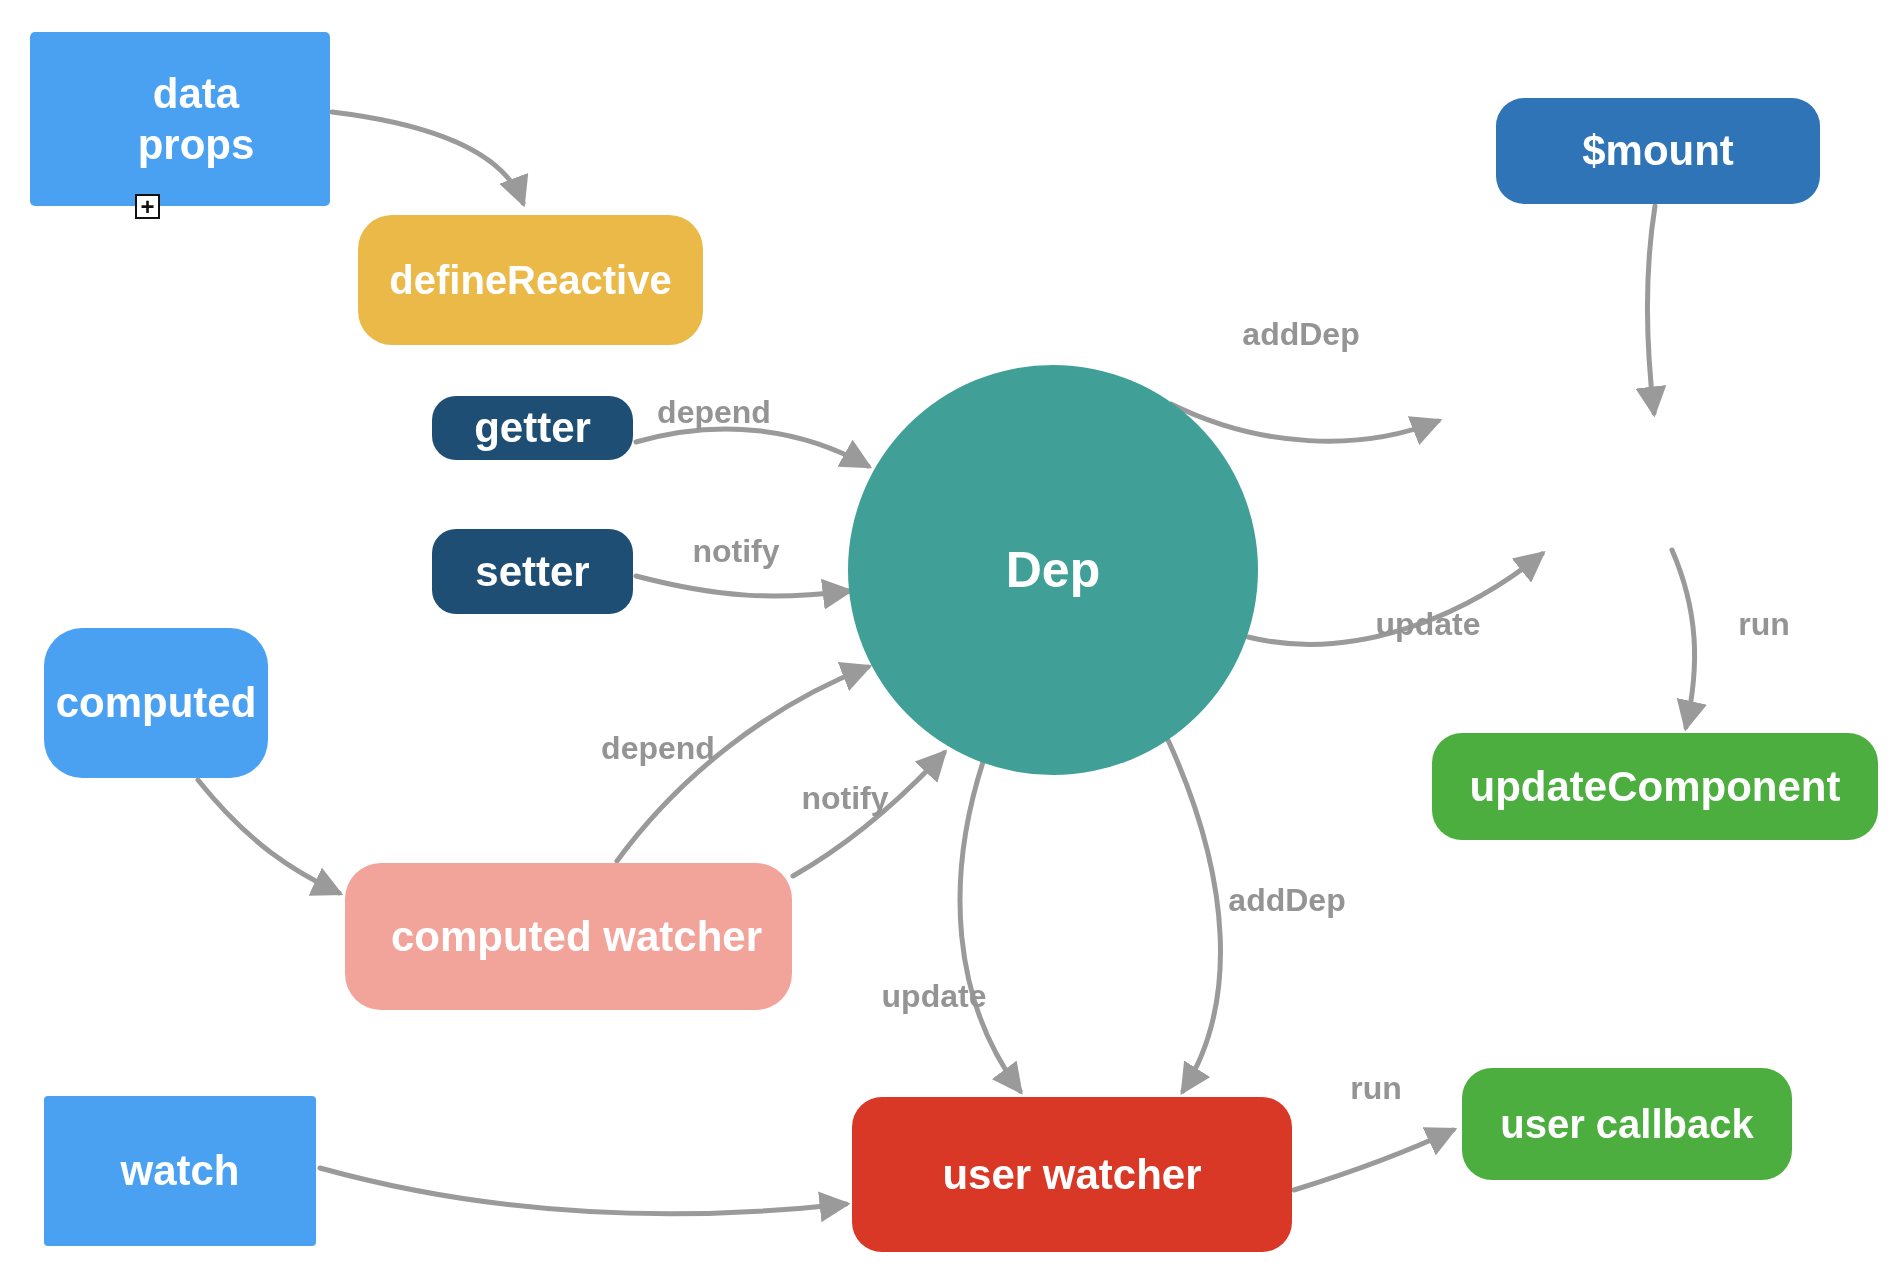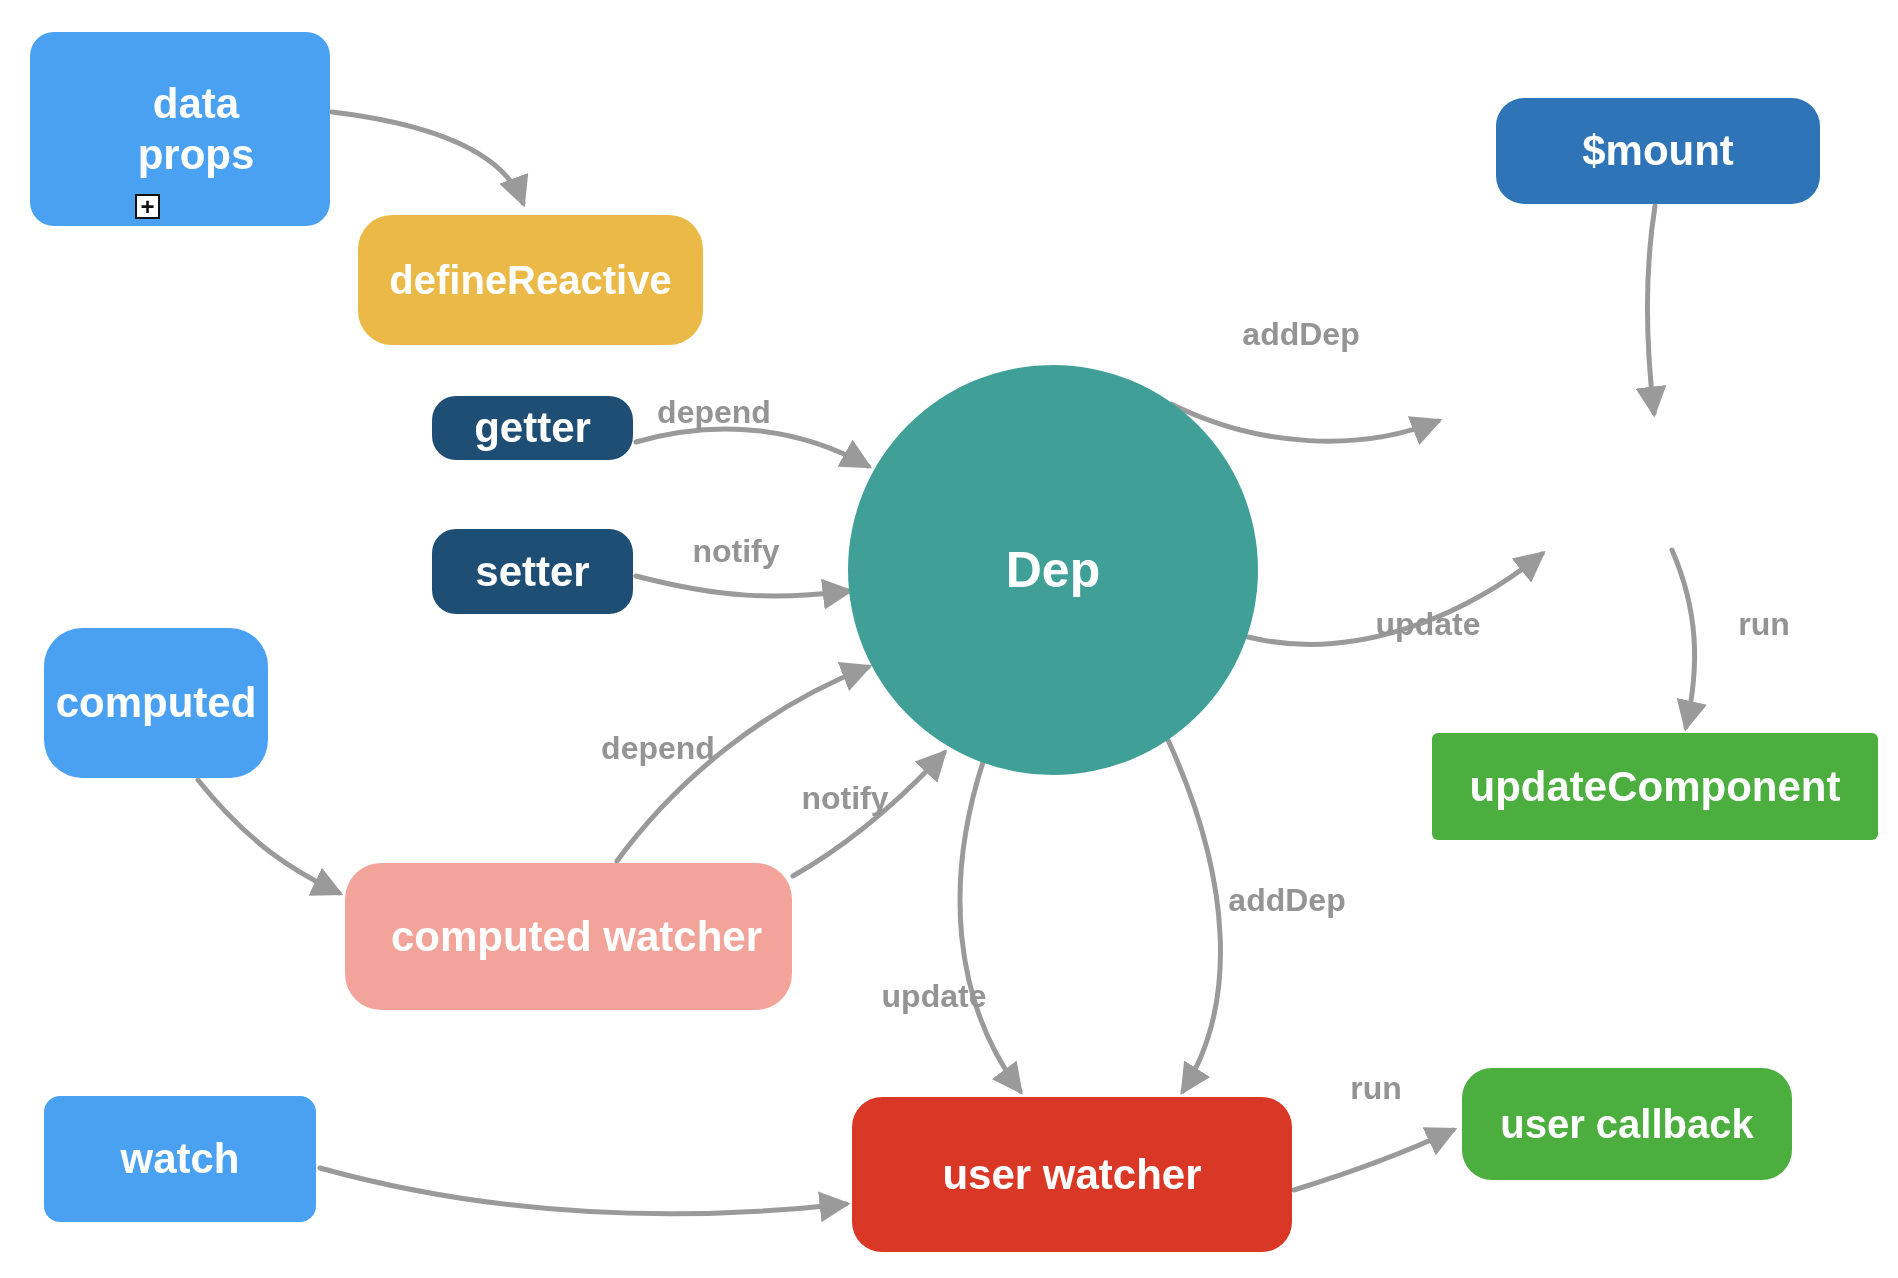--- a/index.html
+++ b/index.html
@@ -87,7 +87,7 @@
     </g>
   </svg>
 
-  <div class="node n-blue" style="left:30px;top:32px;width:300px;height:194px;border-radius:24px;font-size:42px;padding-left:32px;">
+  <div class="node n-blue" style="left:30px;top:32px;width:300px;height:174px;border-radius:5px;font-size:42px;padding-left:32px;">
     <div>
       <span style="display:block">data</span>
       <span style="display:block">props</span>

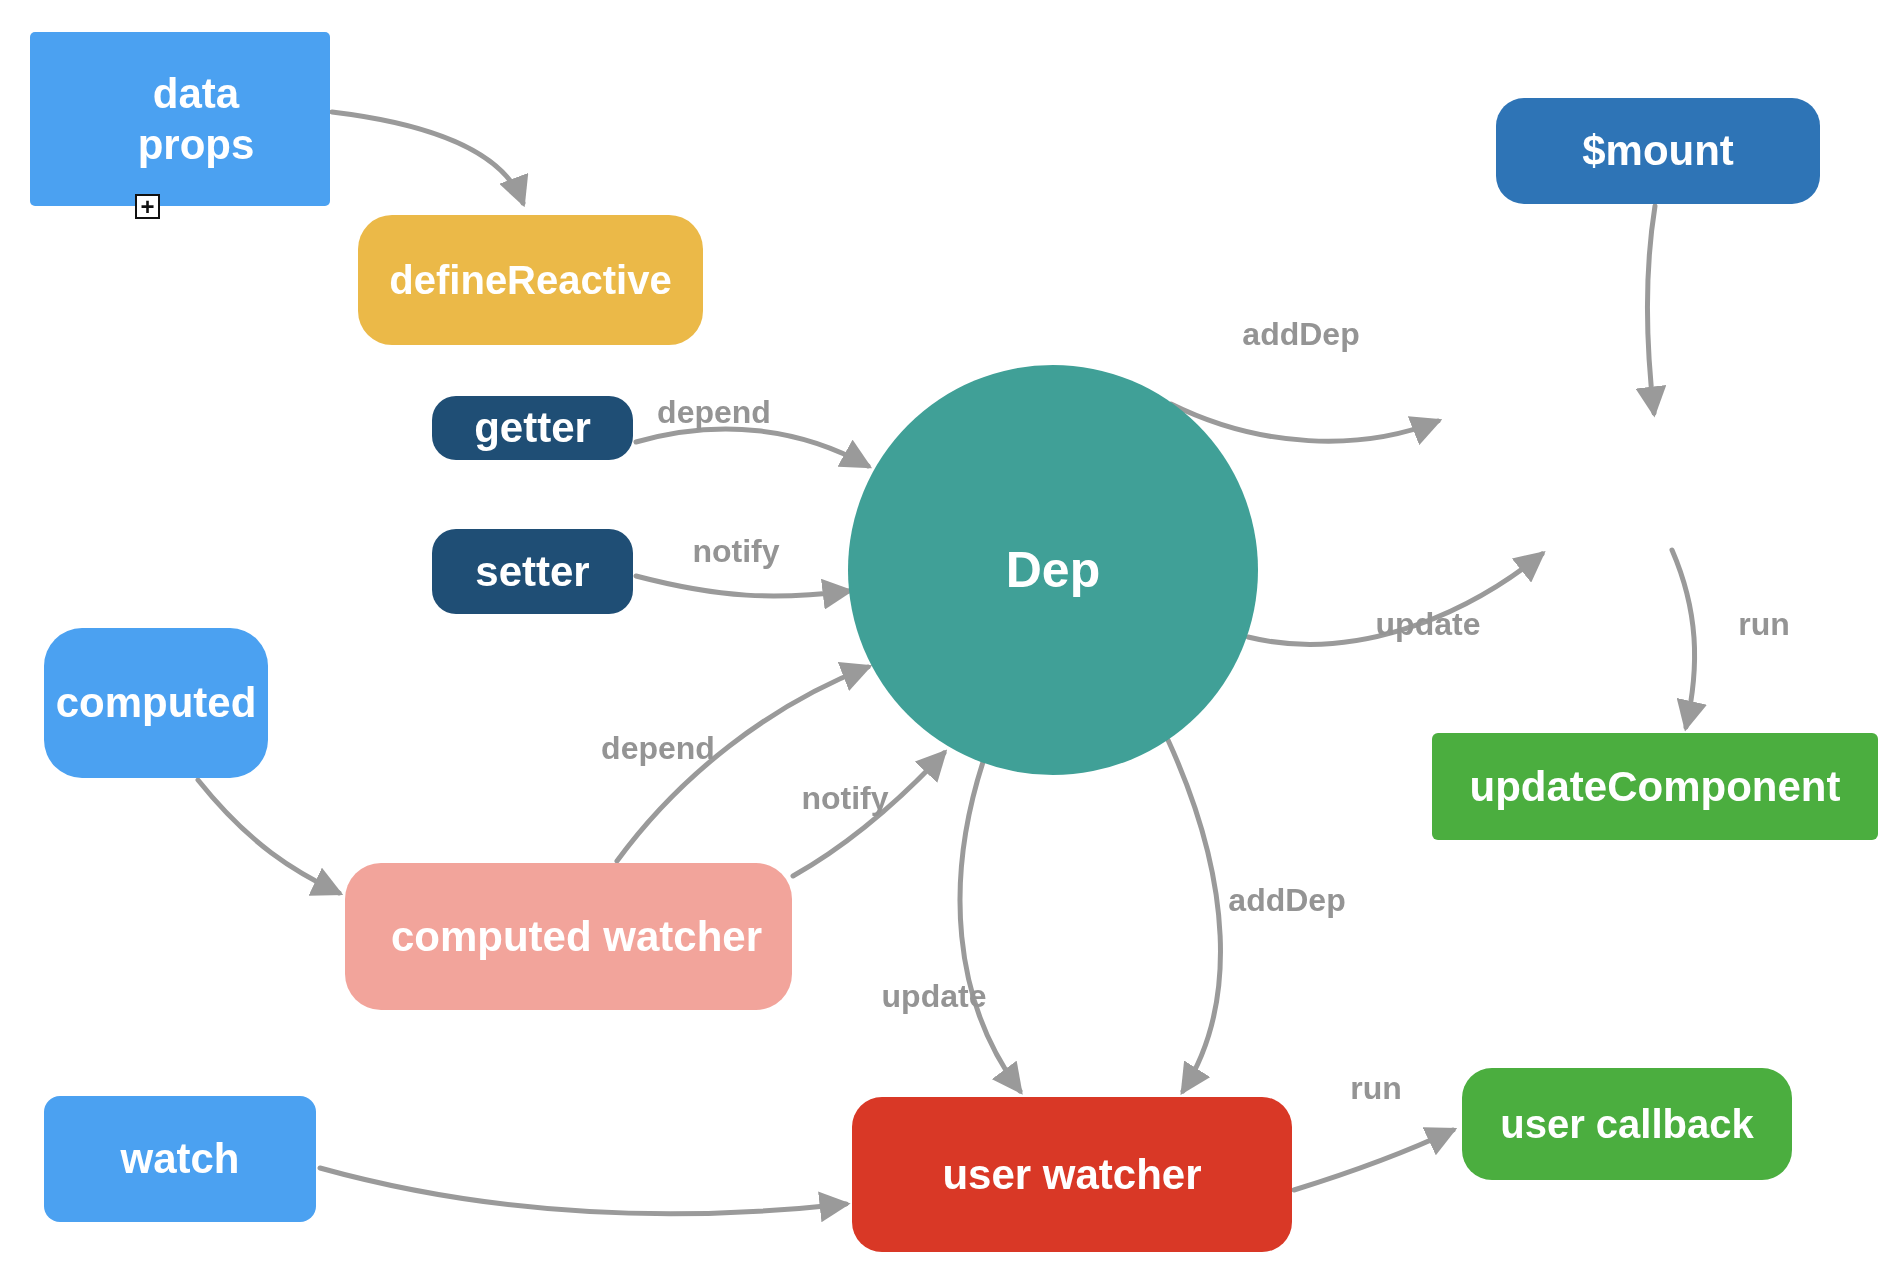--- a/index.html
+++ b/index.html
@@ -129,7 +129,7 @@
   </div>
 
 
-  <div class="node n-green" style="left:1432px;top:733px;width:446px;height:107px;border-radius:6px;font-size:42px;">
+  <div class="node n-green" style="left:1432px;top:733px;width:446px;height:107px;border-radius:30px;font-size:42px;">
     <span>updateComponent</span>
   </div>
 

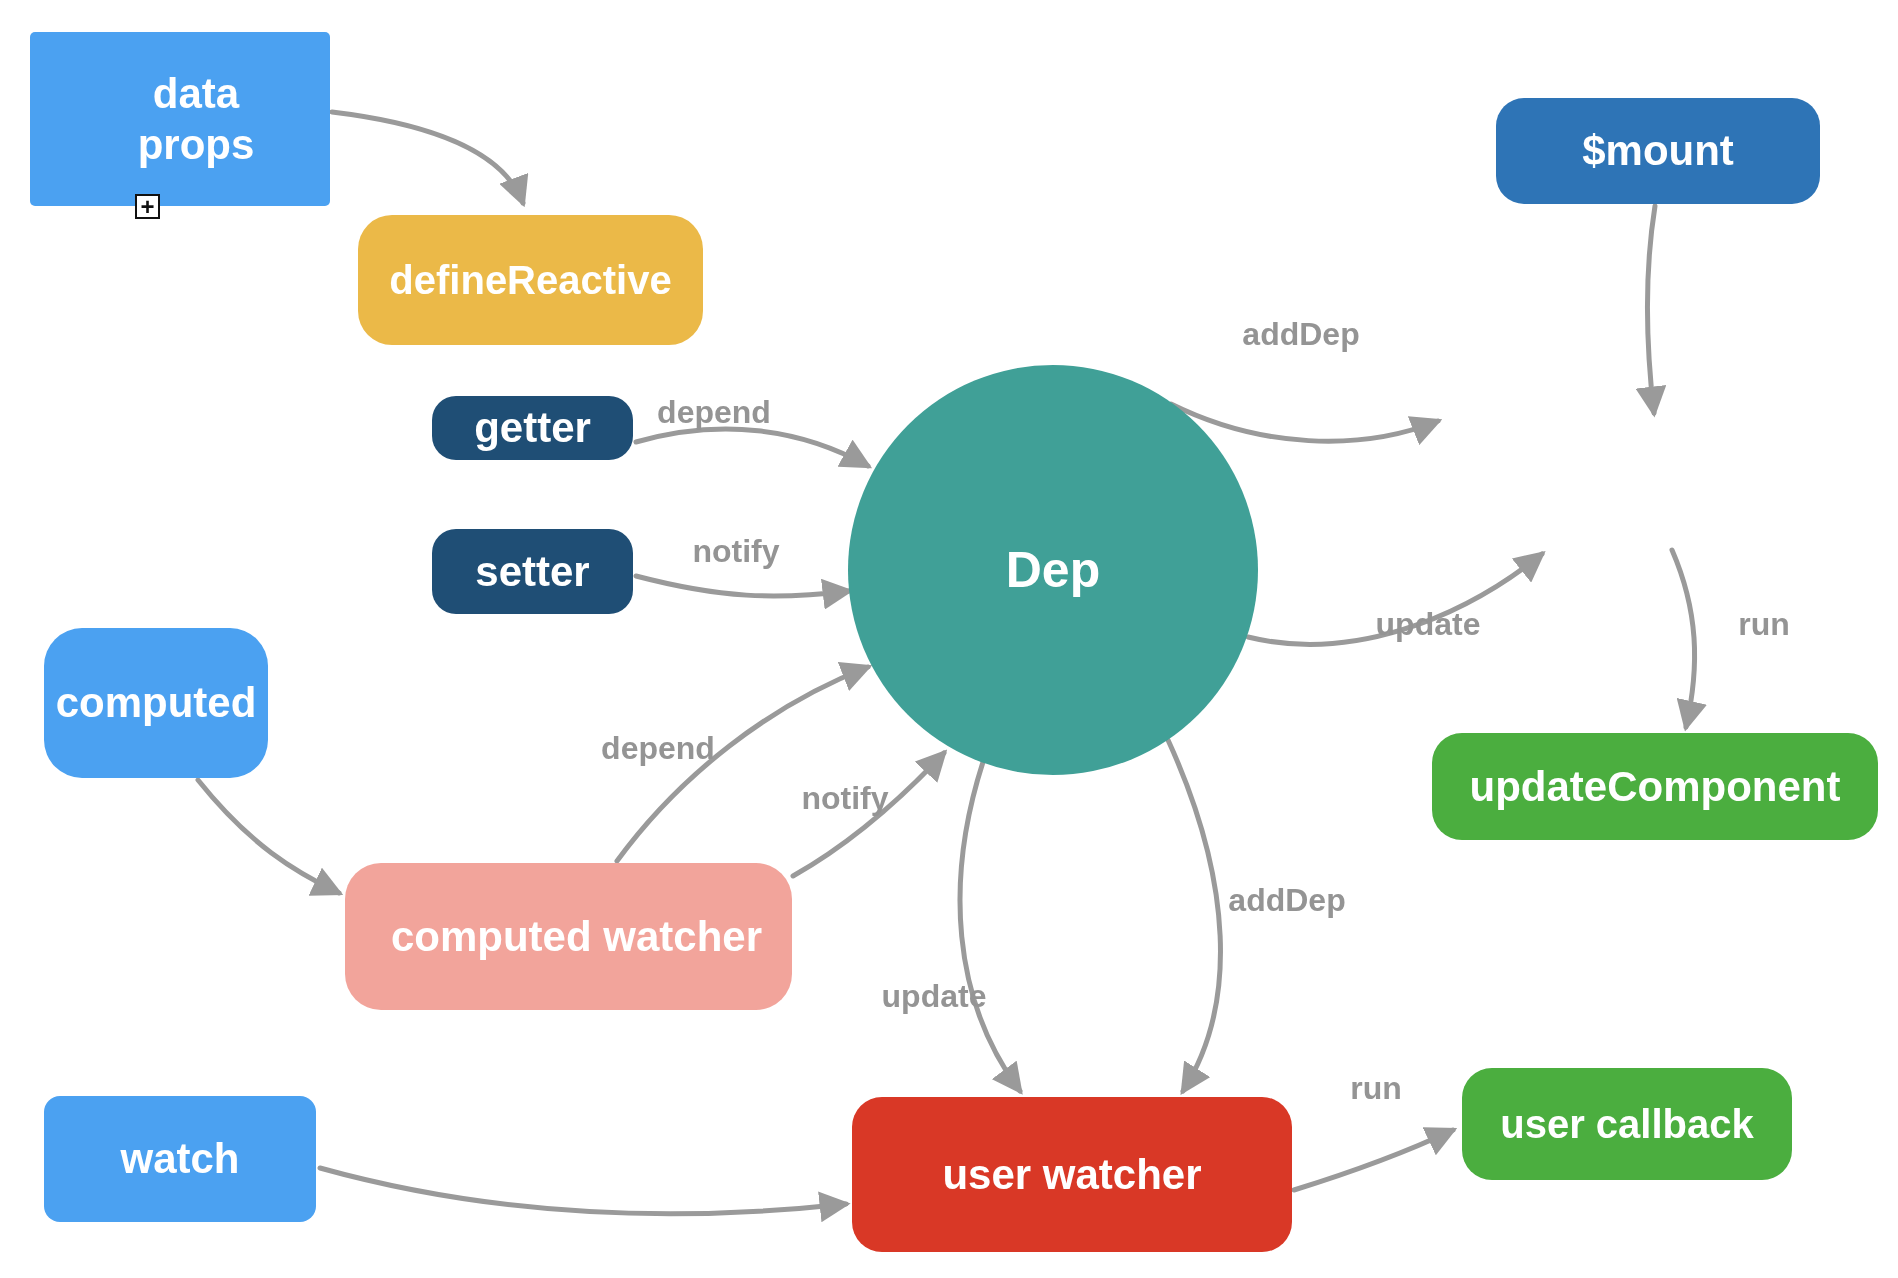--- a/index.html
+++ b/index.html
@@ -116,7 +116,7 @@
     <span>computed watcher</span>
   </div>
 
-  <div class="node n-blue" style="left:44px;top:1096px;width:272px;height:126px;border-radius:16px;font-size:42px;">
+  <div class="node n-blue" style="left:44px;top:1096px;width:272px;height:150px;border-radius:4px;font-size:42px;">
     <span>watch</span>
   </div>
 

